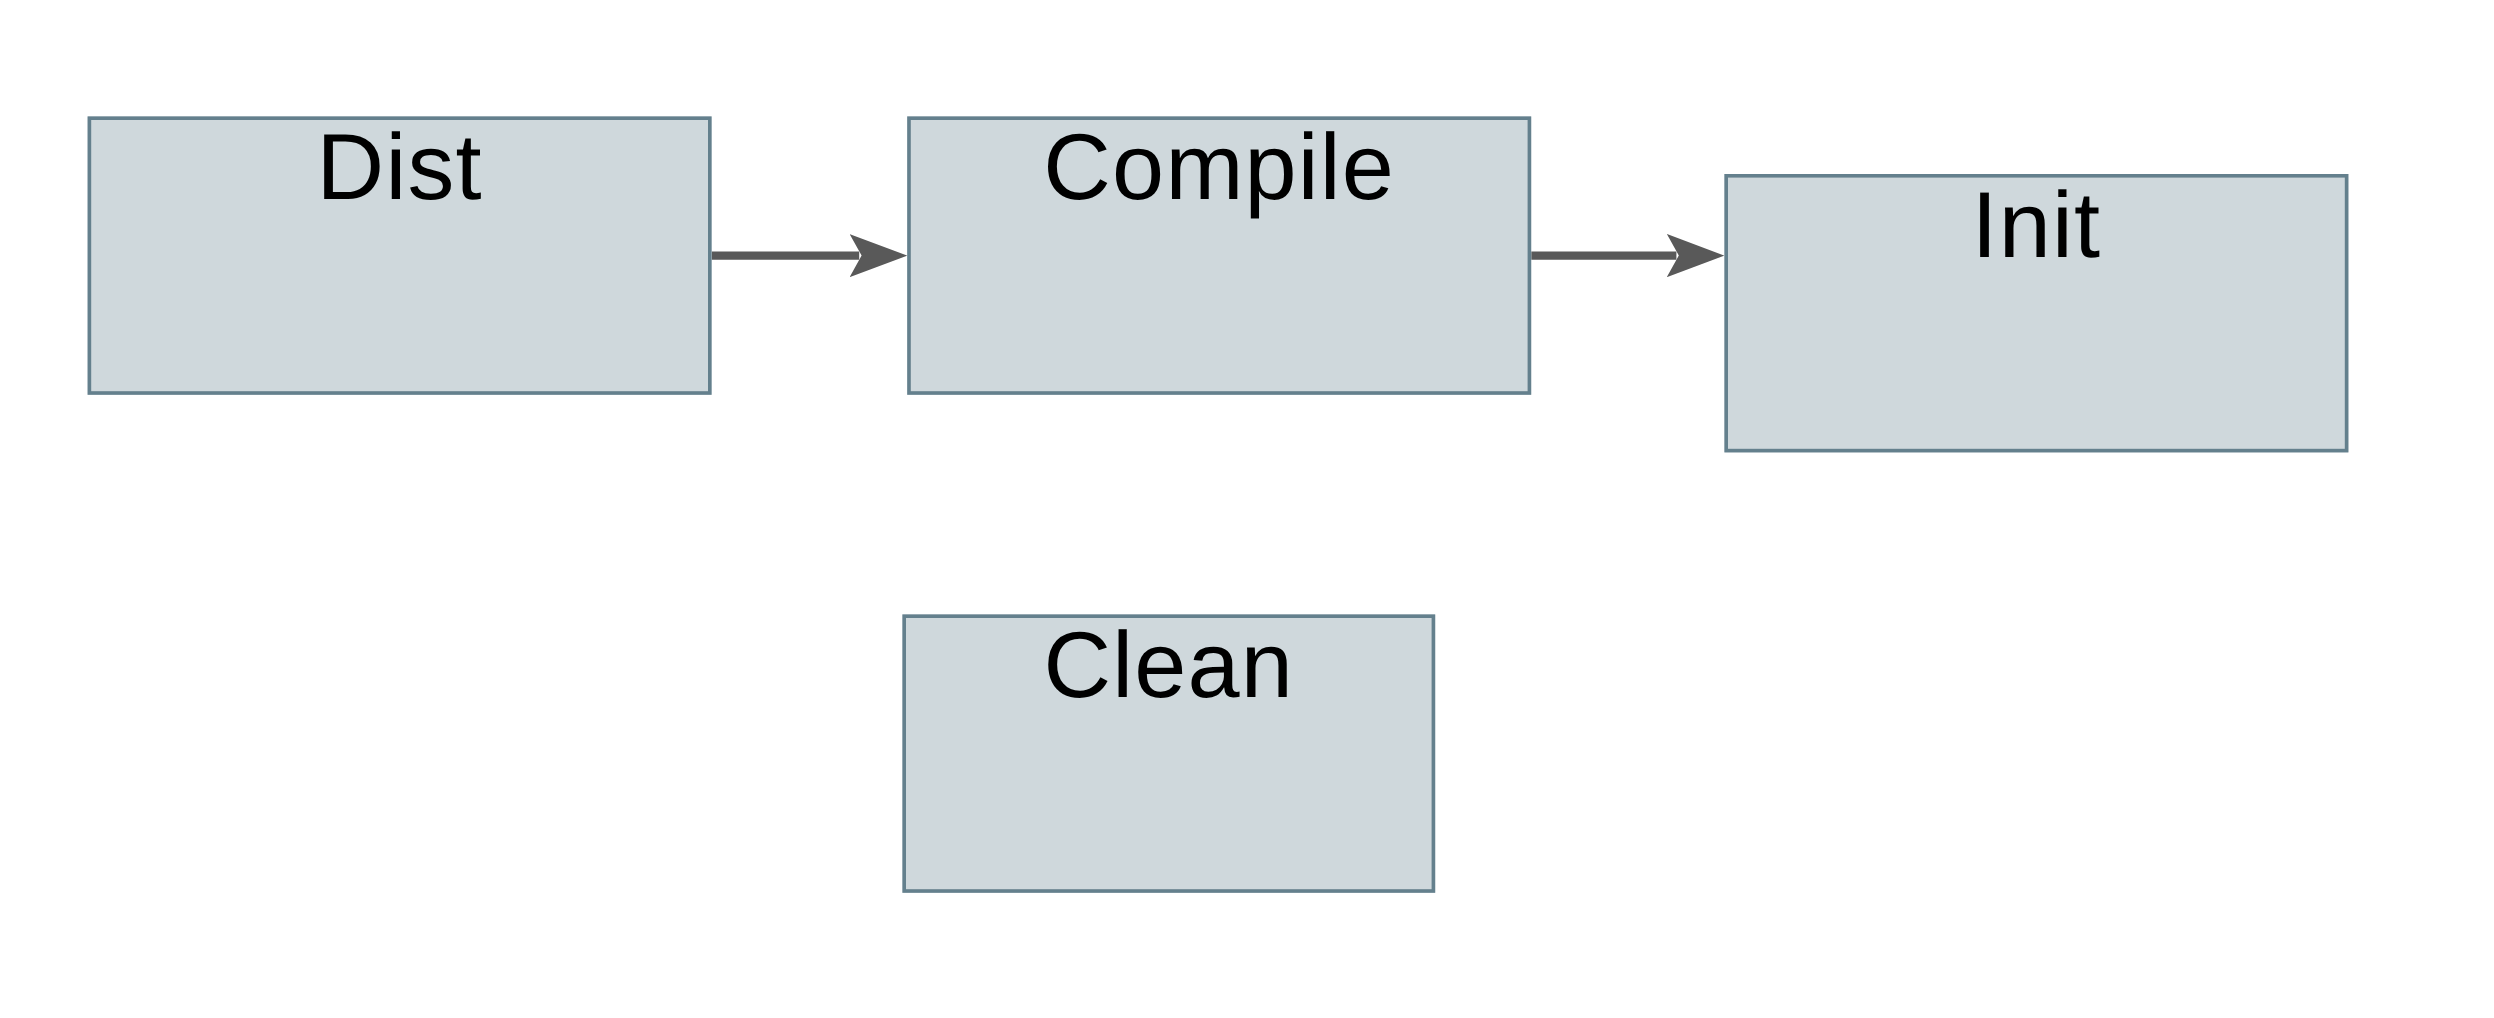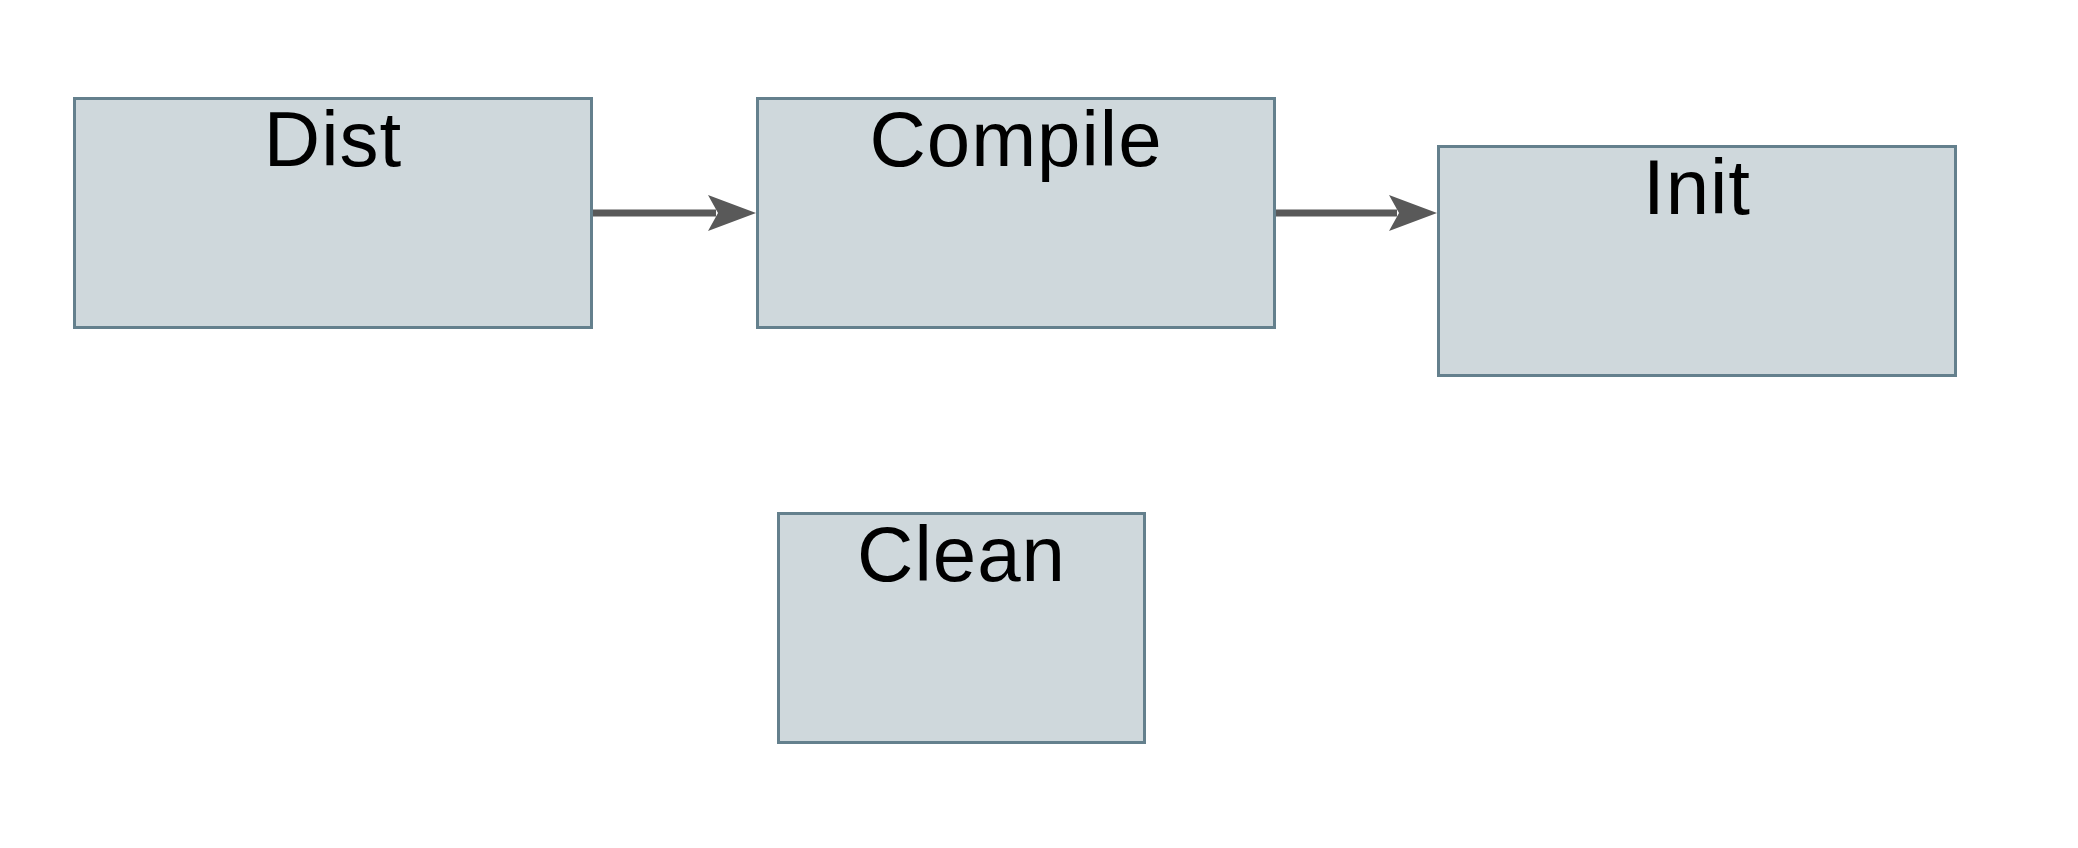--- a/index.html
+++ b/index.html
@@ -34,7 +34,7 @@
   #node-dist    { left:  73px; top:  97px; width: 520px; height: 232px; }
   #node-compile { left: 756px; top:  97px; width: 520px; height: 232px; }
   #node-init    { left: 1437px; top:  97px; width: 520px; height: 232px; margin-top: 48px; }
-  #node-clean   { left: 777px; top: 512px; width: 369px; height: 232px; }
+  #node-clean   { left: 752px; top: 512px; width: 444px; height: 232px; }
   #edges {
     position: absolute;
     left: 0; top: 0;

